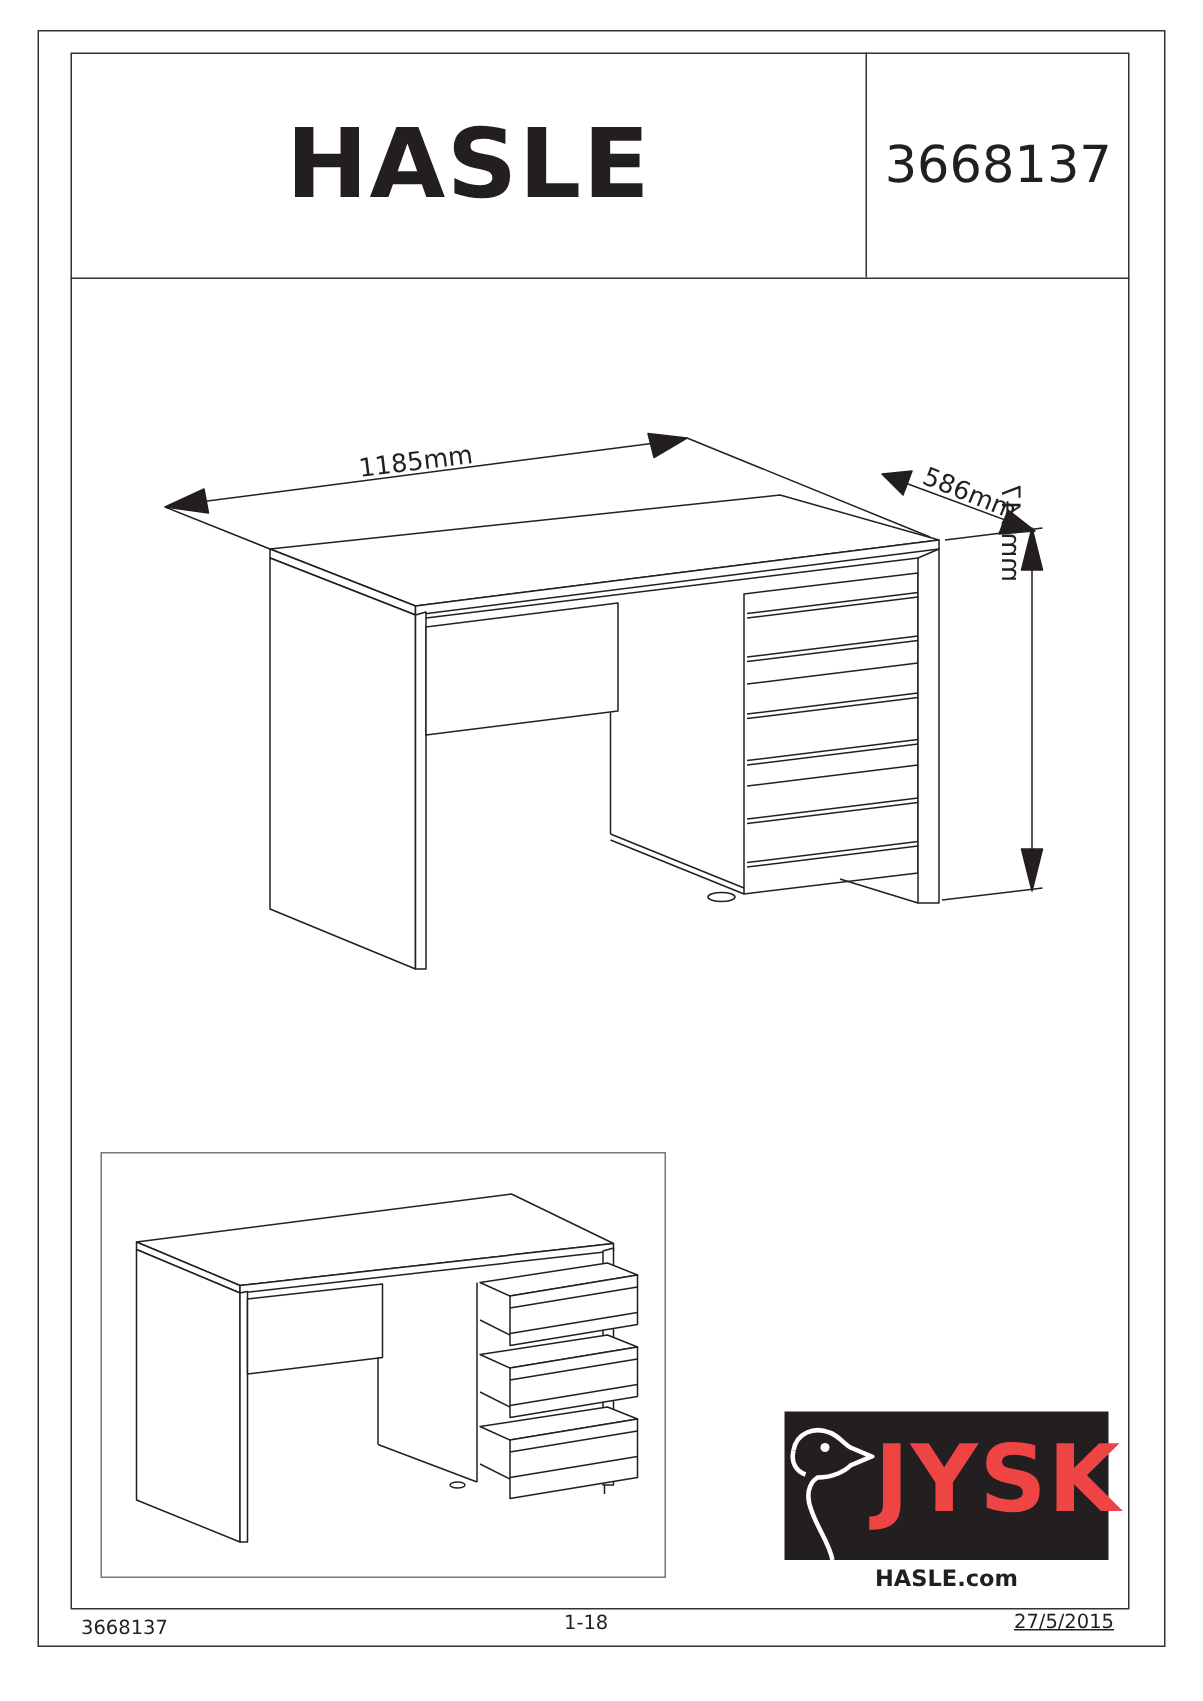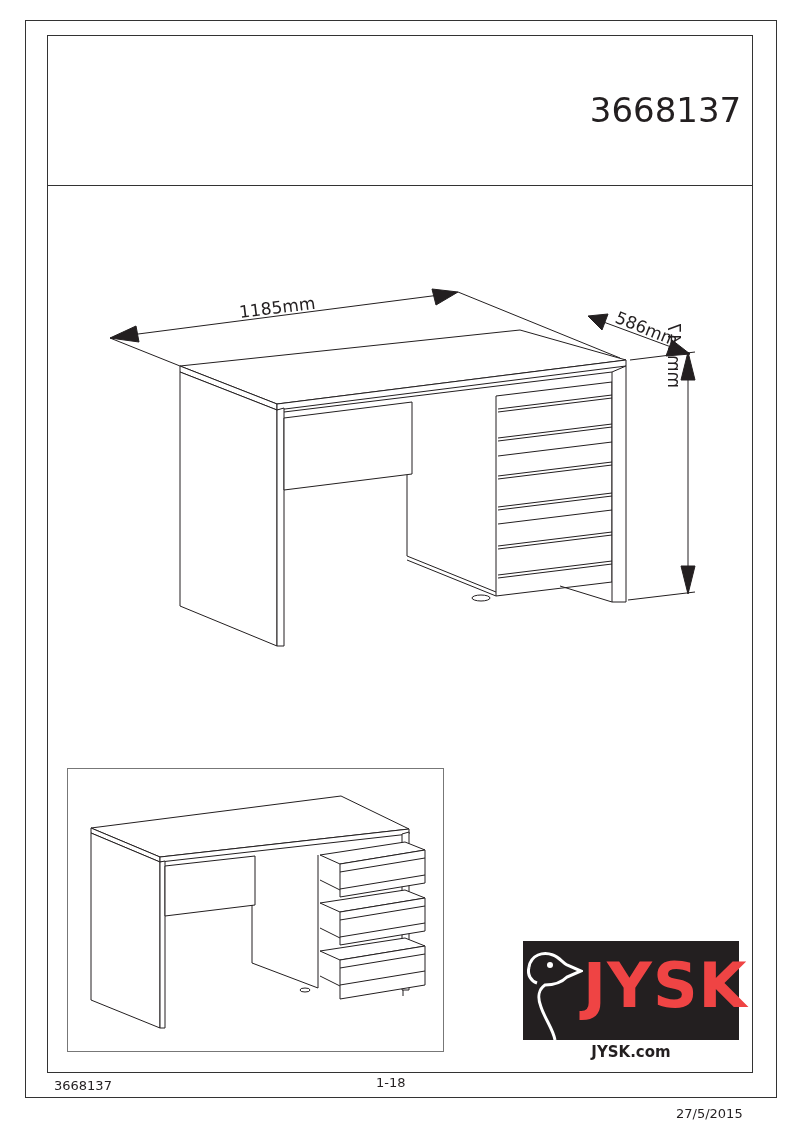--- a/index.html
+++ b/index.html
@@ -26,6 +26,9 @@
 <div class="inner"></div>
 
 <div class="header">
+  <div class="title-cell">
+    <span class="title">HASLE</span>
+  </div>
   <div class="code-cell">
     <span class="code">3668137</span>
   </div>

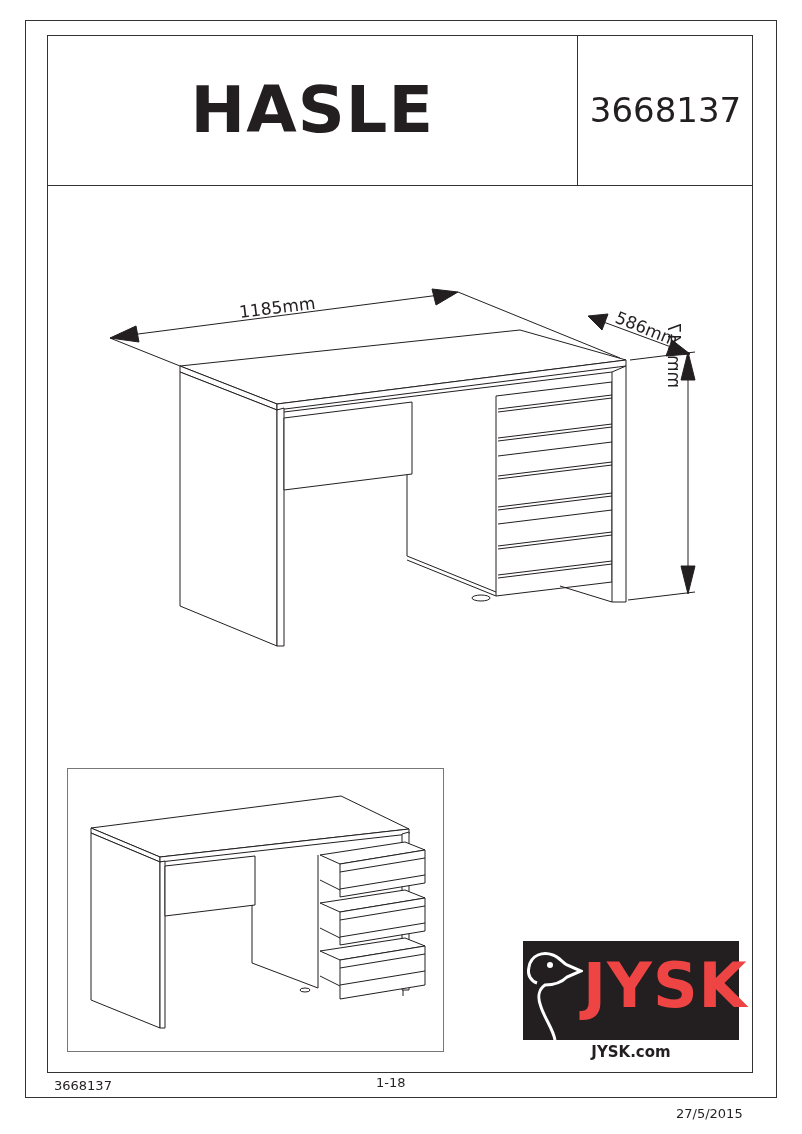--- a/index.html
+++ b/index.html
@@ -139,7 +139,7 @@
   </svg>
   <span class="logo-text">JYSK</span>
 </div>
-<div class="logo-url">JYSK.com</div>
+<div class="logo-url">HASLE.com</div>
 
 <span class="footer-text" style="left:54px;">3668137</span>
 <span class="footer-text" style="left:376px;top:1075px;">1-18</span>

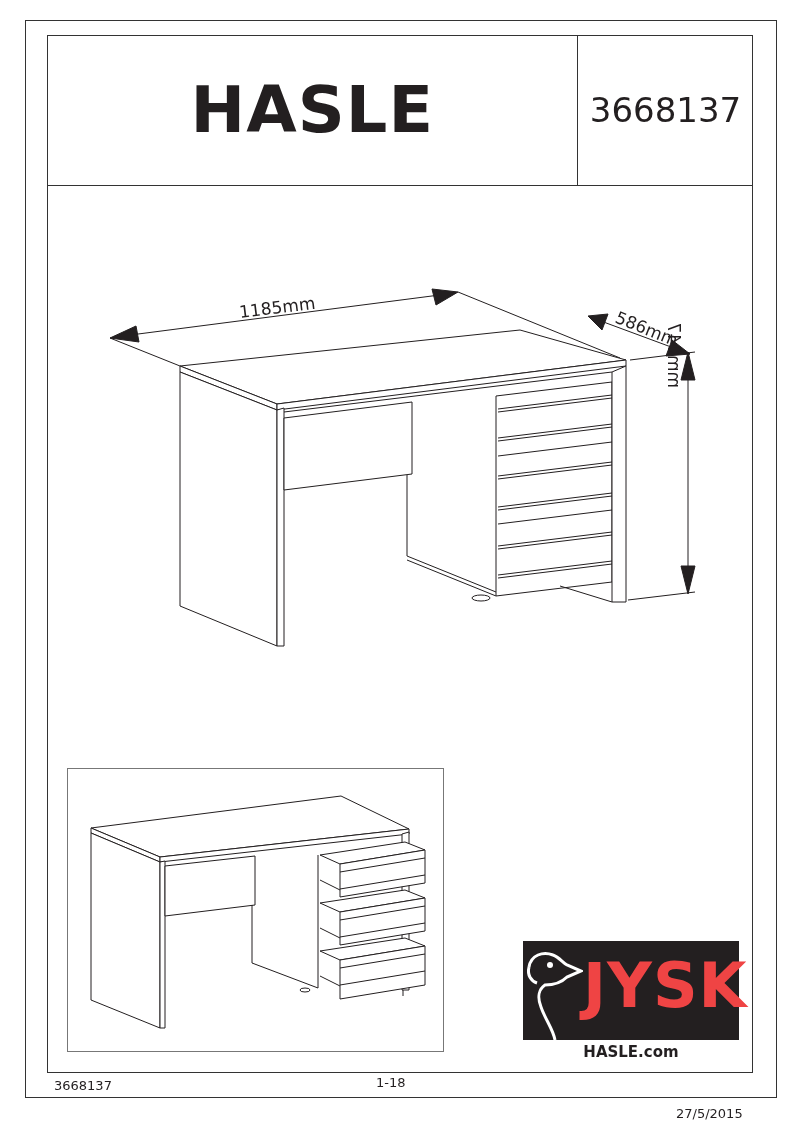--- a/index.html
+++ b/index.html
@@ -143,6 +143,6 @@
 
 <span class="footer-text" style="left:54px;">3668137</span>
 <span class="footer-text" style="left:376px;top:1075px;">1-18</span>
-<span class="footer-text" style="left:676px;top:1106px;">27/5/2015</span>
+<span class="footer-text" style="left:676px;top:1074px;text-decoration:underline;">27/5/2015</span>
 
 </body></html>

